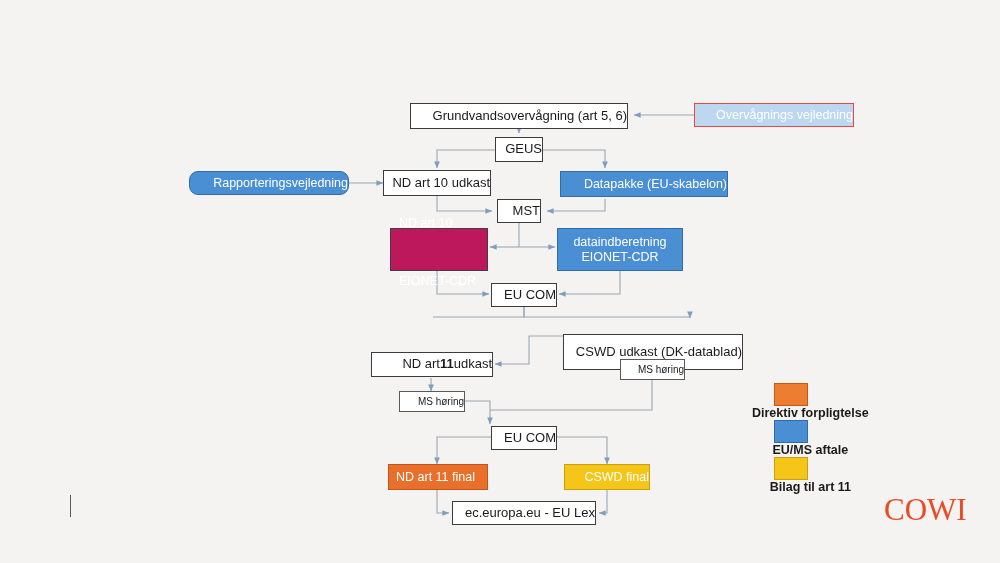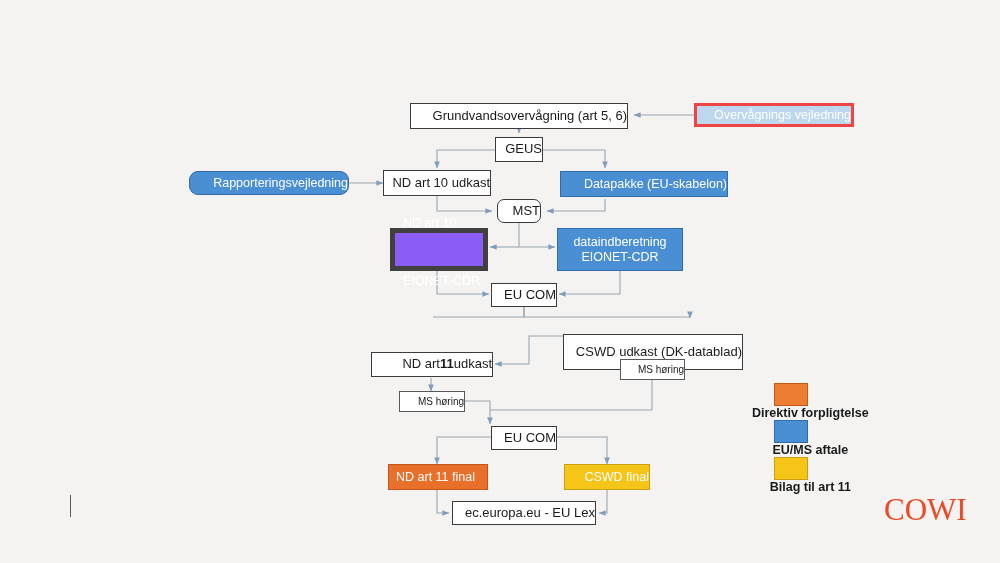--- a/index.html
+++ b/index.html
@@ -46,7 +46,7 @@
   }
   .n-blue-light{
     background:#bcd7ef;
-    border:3px solid #ef4444;
+    border:1px solid #ef4444;
     color:#ffffff;
   }
   .n-orange{

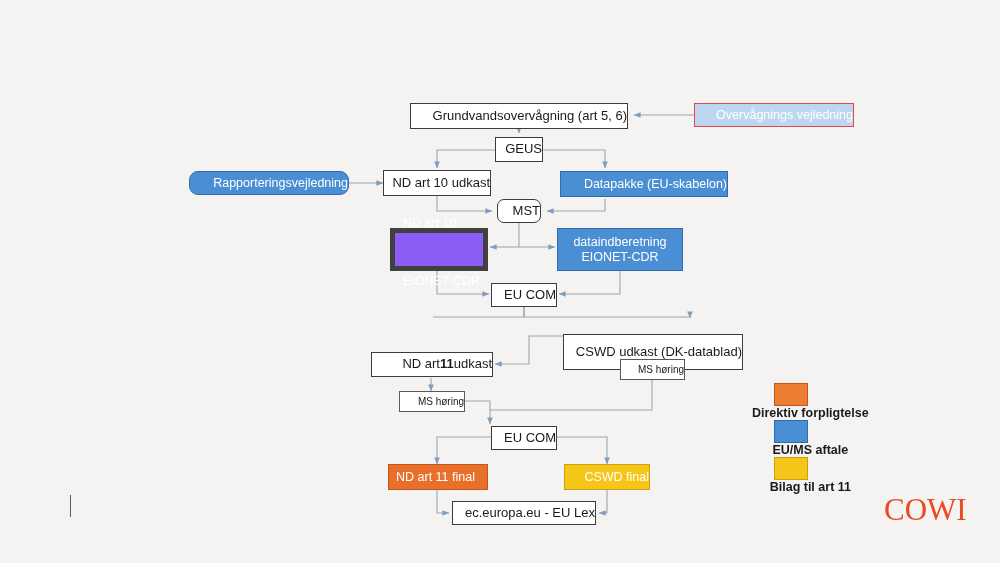--- a/index.html
+++ b/index.html
@@ -174,7 +174,7 @@
     <span>Datapakke (EU-skabelon)</span>
   </div>
 
-  <div class="node n-white" style="left:497px;top:199px;width:44px;height:24px;border-radius:7px;">
+  <div class="node n-white" style="left:497px;top:199px;width:44px;height:24px;">
     <span>MST</span>
   </div>
 

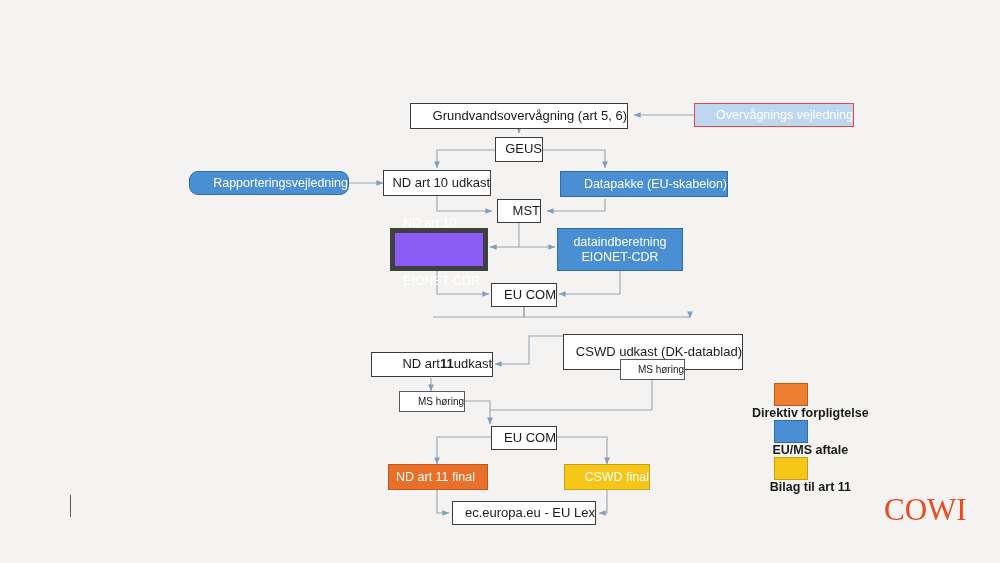--- a/index.html
+++ b/index.html
@@ -50,8 +50,8 @@
     color:#ffffff;
   }
   .n-orange{
-    background:#8b5cf6;
-    border:5px solid #404040;
+    background:#be185d;
+    border:1px solid #404040;
     color:#ffffff;
     gap:44px;
   }

